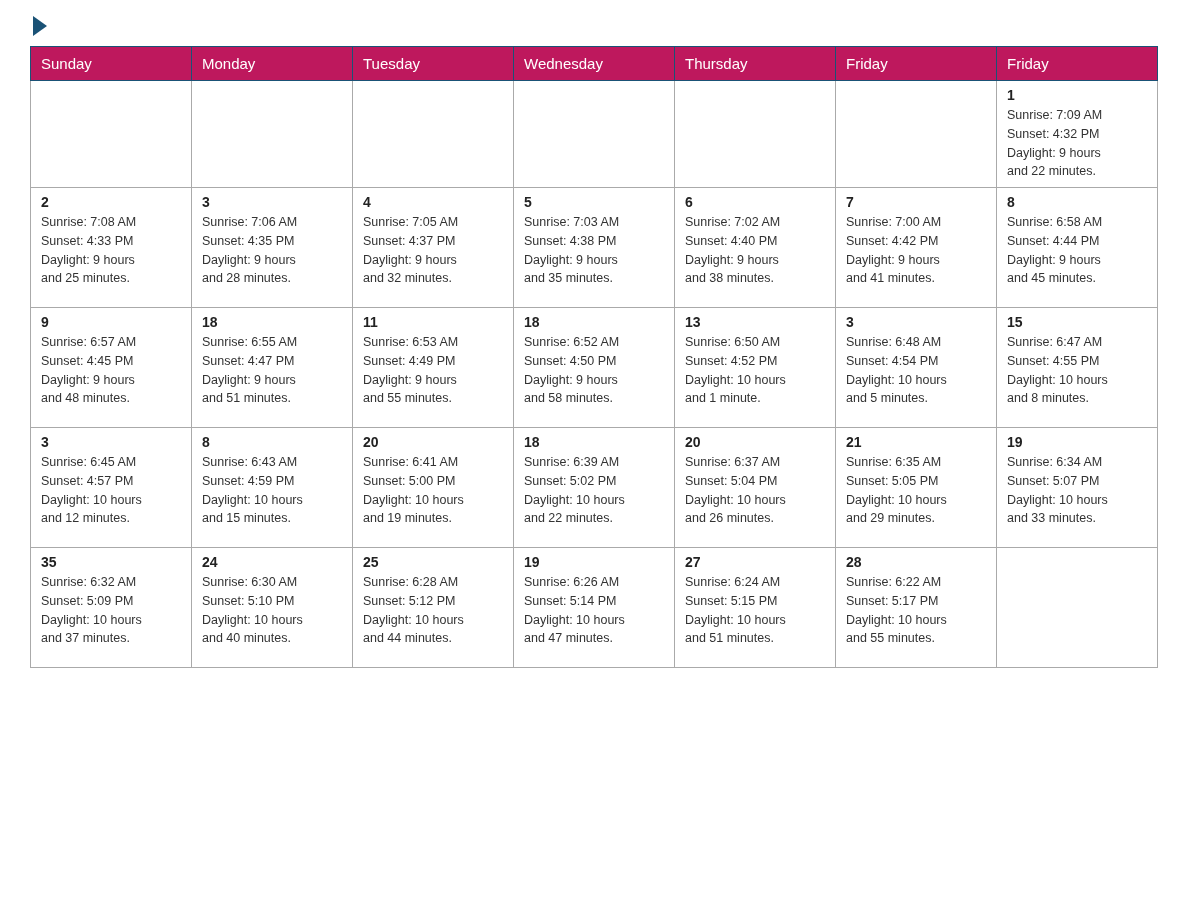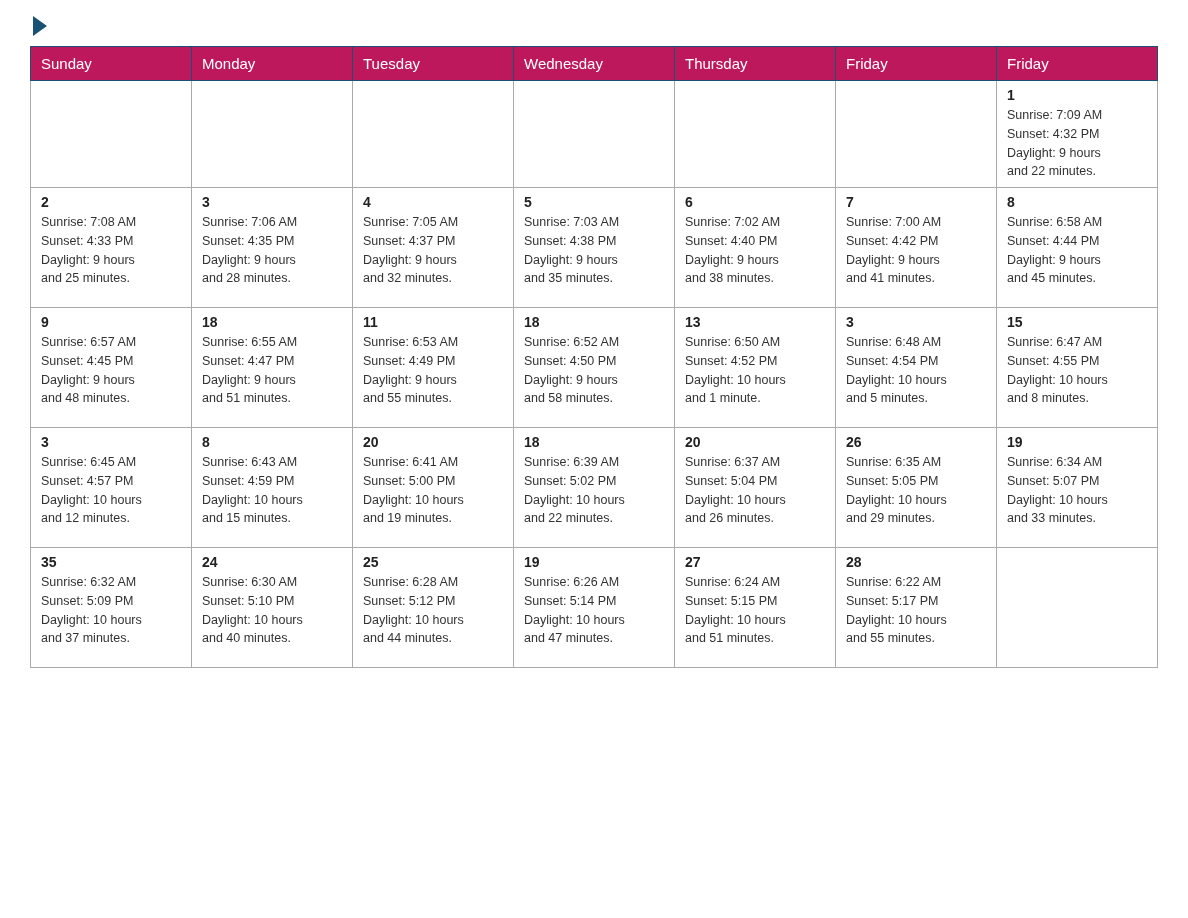--- a/index.html
+++ b/index.html
@@ -230,7 +230,7 @@
           <div class="day-info">Sunrise: 6:37 AM<br>Sunset: 5:04 PM<br>Daylight: 10 hours<br>and 26 minutes.</div>
         </td>
         <td>
-          <div class="day-number">26</div>
+          <div class="day-number">21</div>
           <div class="day-info">Sunrise: 6:35 AM<br>Sunset: 5:05 PM<br>Daylight: 10 hours<br>and 29 minutes.</div>
         </td>
         <td>

